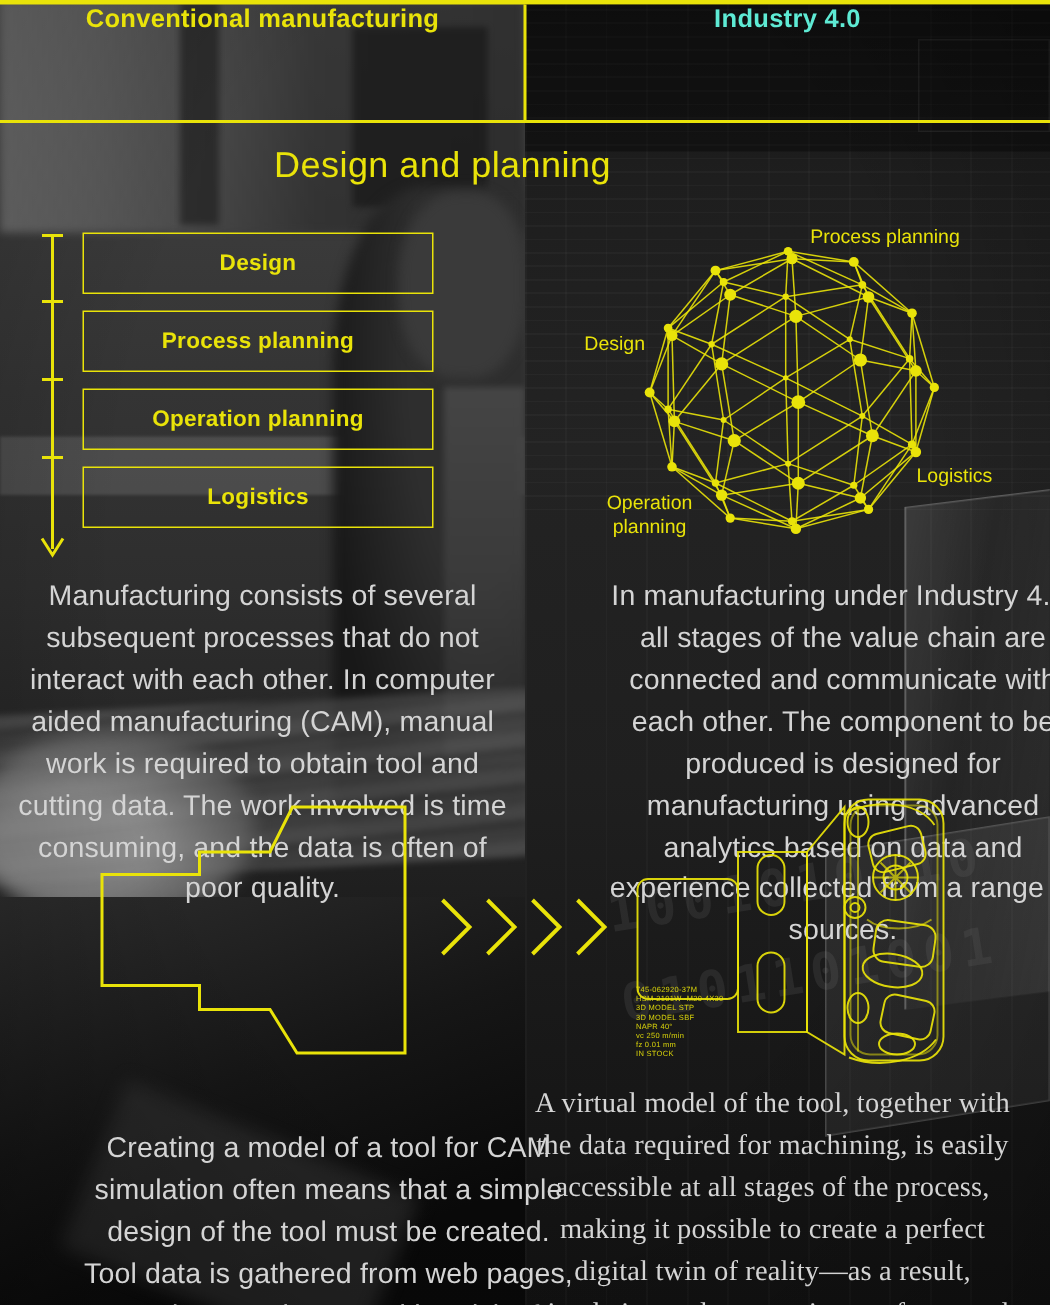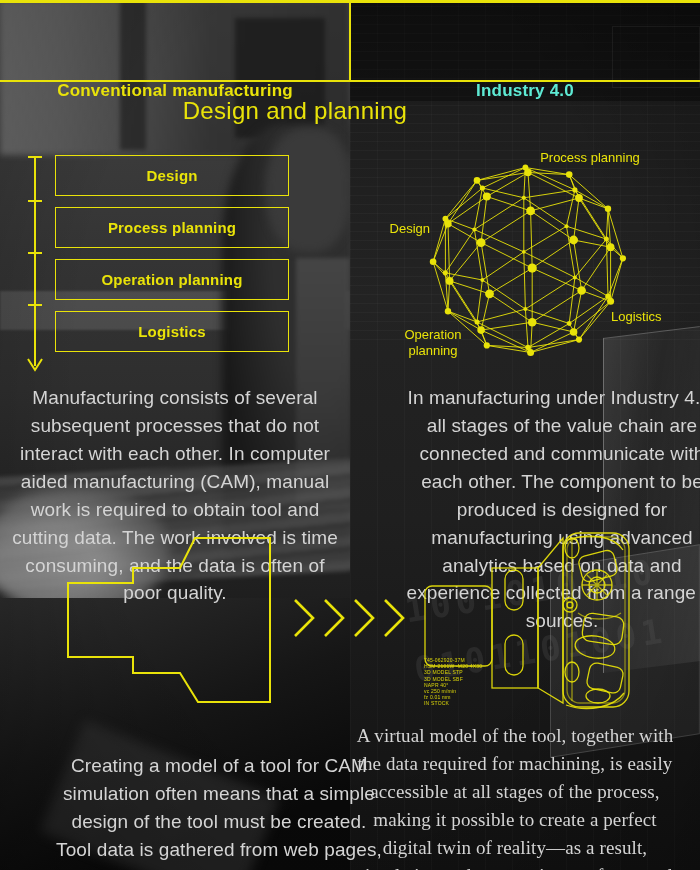--- a/index.html
+++ b/index.html
@@ -56,7 +56,7 @@
 
   
   .top-border{position:absolute;left:0;top:0;width:700px;height:3px;background:#e9e309;}
-  .hcell{position:absolute;top:3px;height:98px;width:350px;display:flex;align-items:flex-end;justify-content:center;}
+  .hcell{position:absolute;top:3px;height:98px;width:350px;display:flex;align-items:flex-start;justify-content:center;}
   .hcell.left{left:0;}
   .hcell.right{left:350px;background:rgba(0,0,0,.35);}
   .hcell .lbl{font-size:17px;font-weight:bold;letter-spacing:.2px;}

